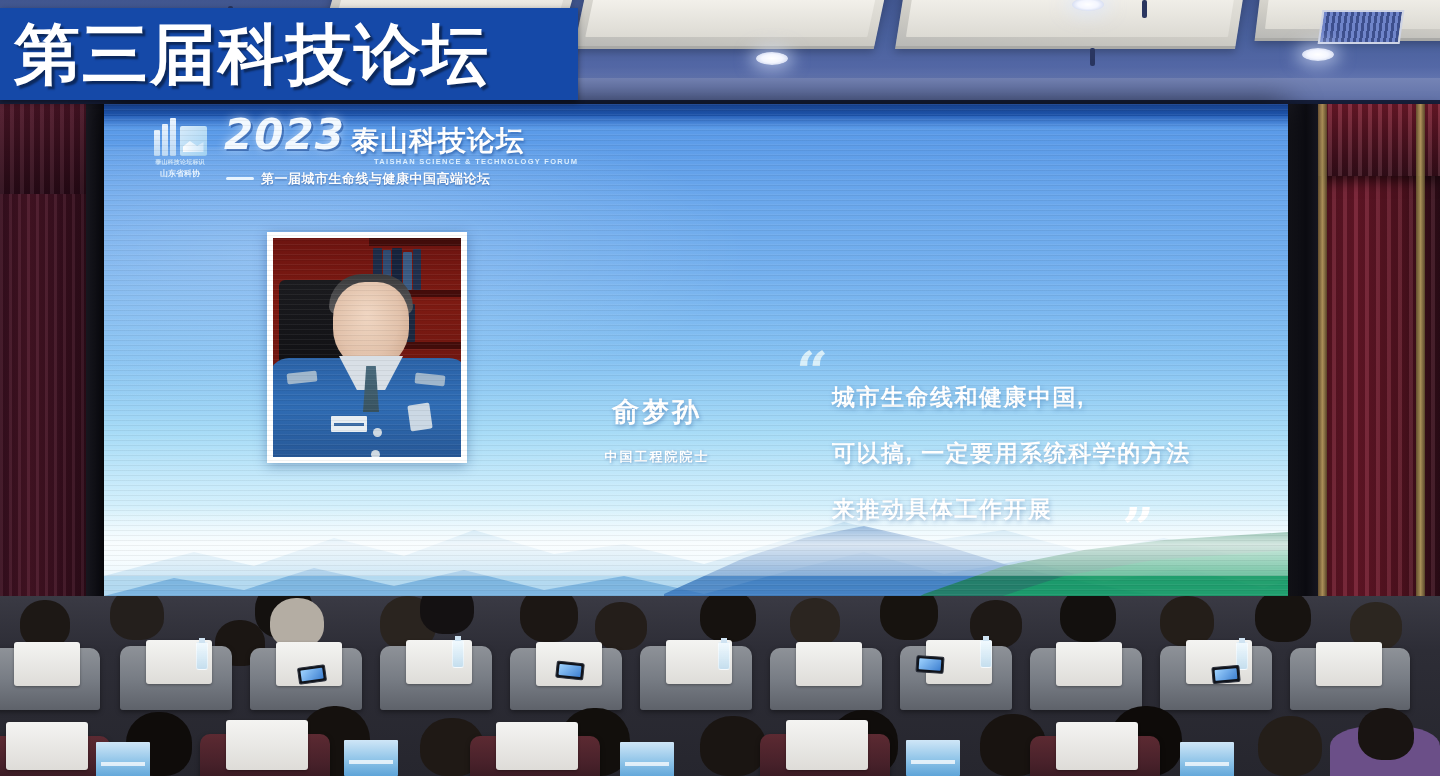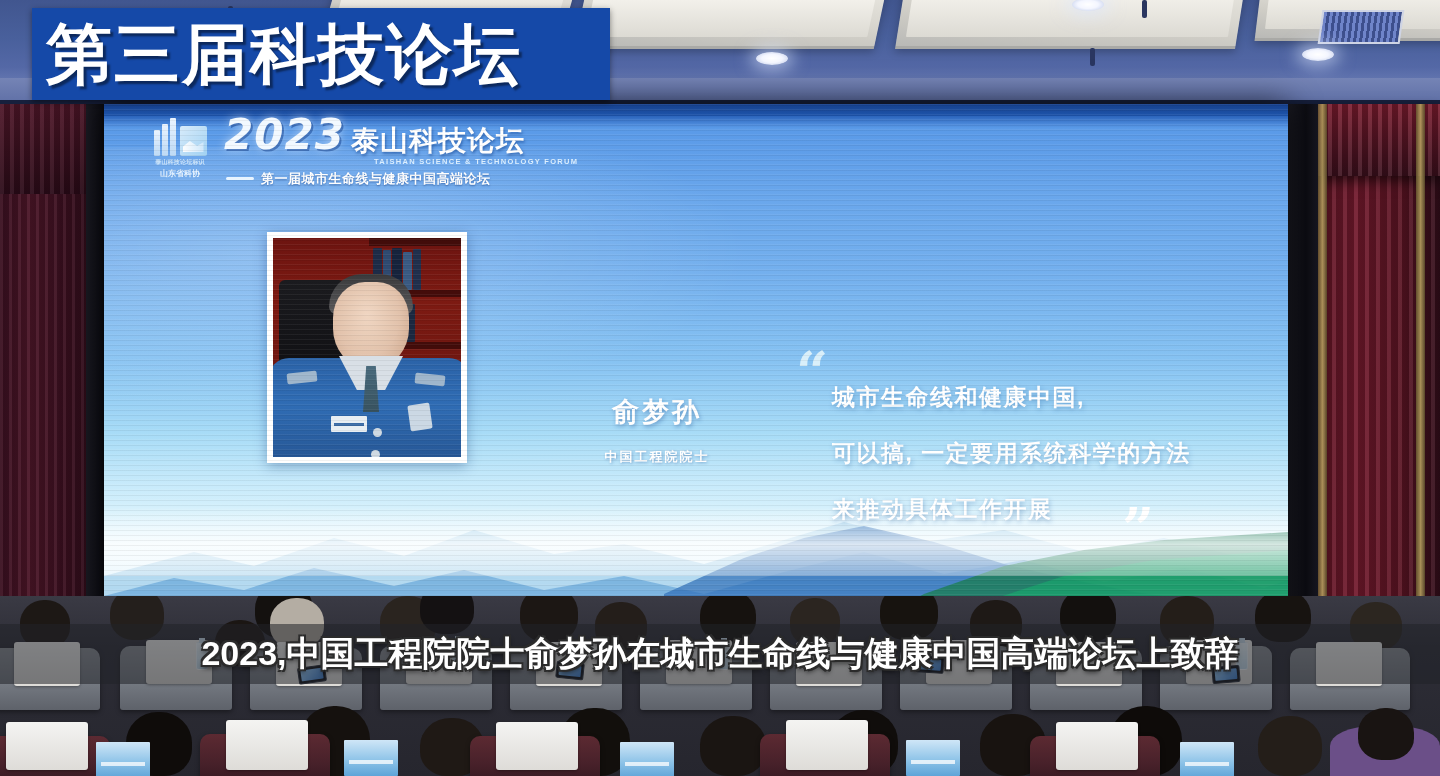--- a/index.html
+++ b/index.html
@@ -393,7 +393,6 @@
     background:#1549a8;
     display:flex;align-items:center;
     box-shadow:0 2px 6px rgba(0,0,0,.45);
-    margin-left:32px;
   }
   .title-banner-text{
     font-size:66px;font-weight:bold;color:#ffffff;letter-spacing:2px;

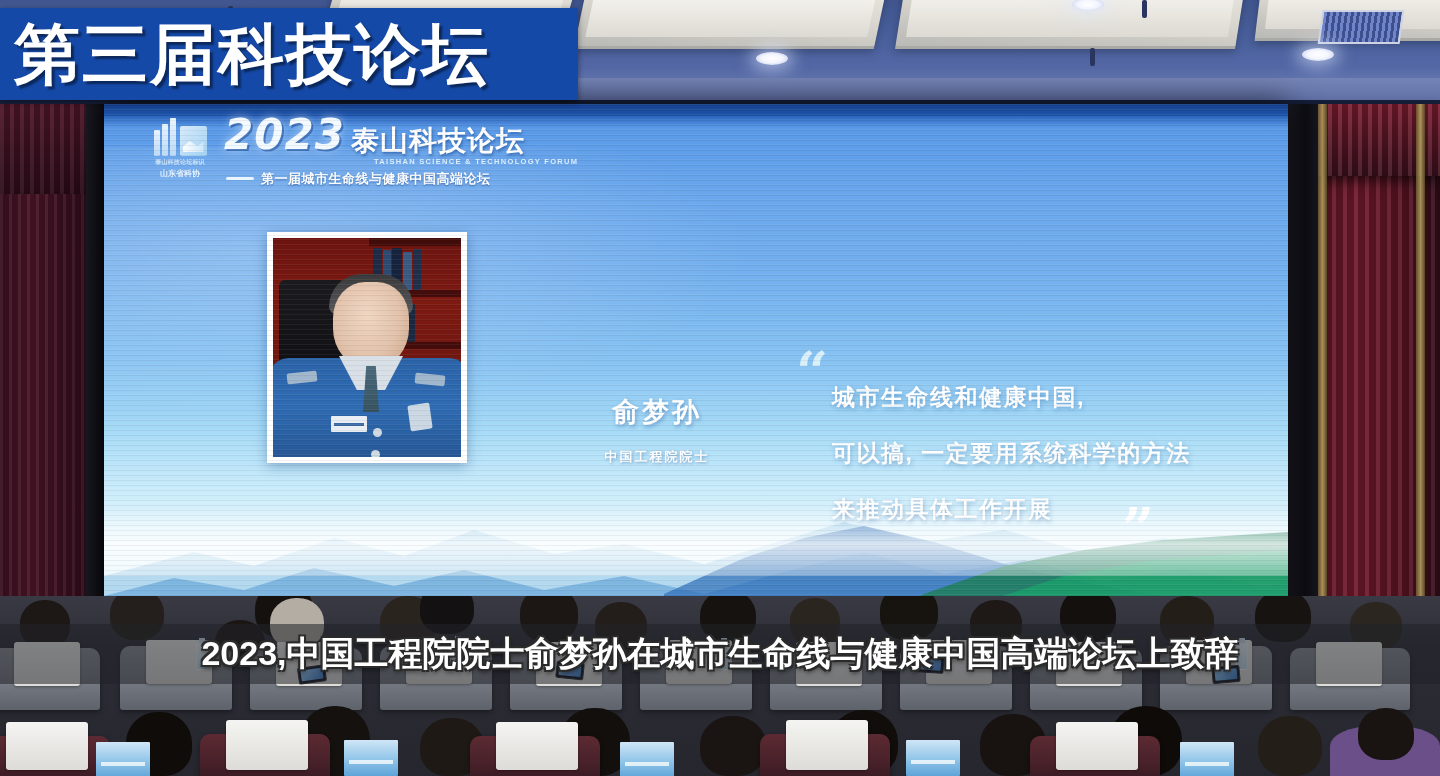--- a/index.html
+++ b/index.html
@@ -635,9 +635,6 @@
     <span class="title-banner-text">第三届科技论坛</span>
   </div>
 
-  <div class="caption-bar">
-    <span class="caption-text">2023,中国工程院院士俞梦孙在城市生命线与健康中国高端论坛上致辞</span>
-  </div>
 
 </div>
 

